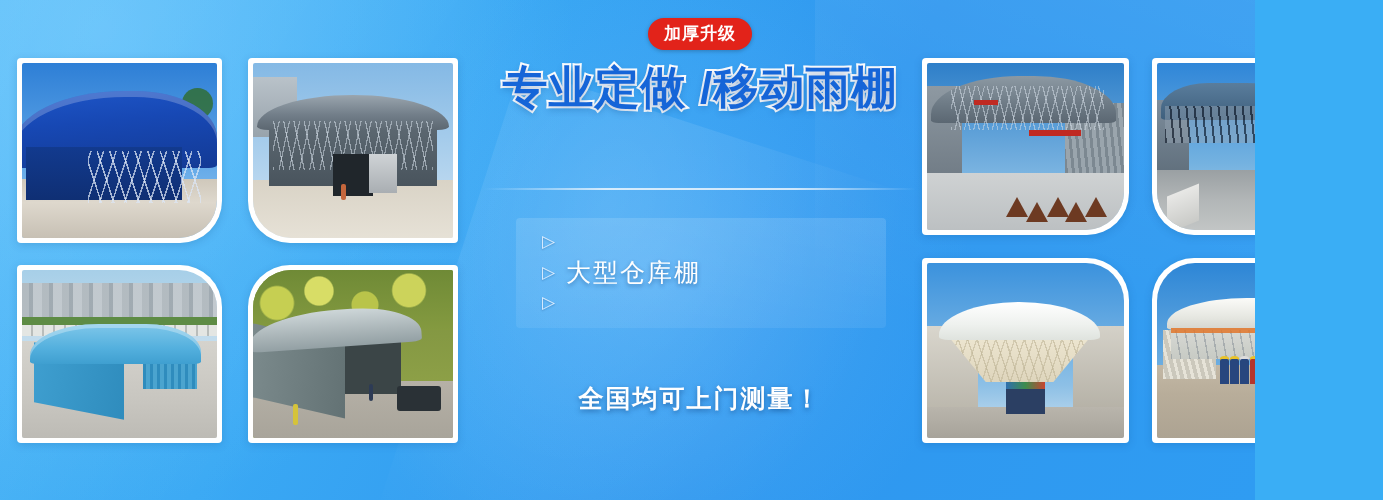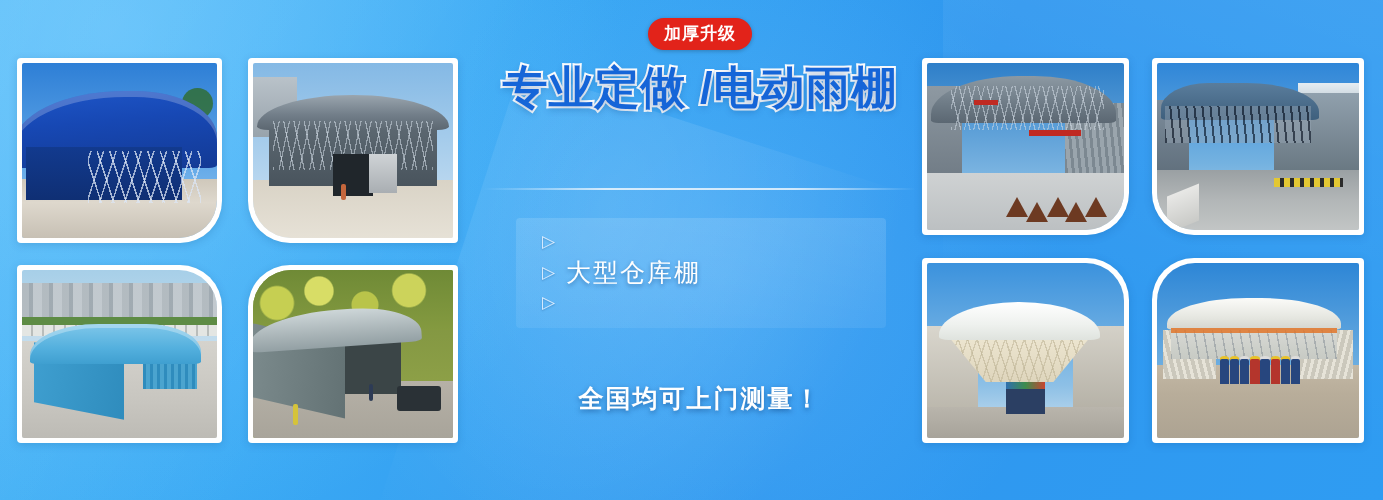--- a/index.html
+++ b/index.html
@@ -11,7 +11,7 @@
 
   .banner {
     position:relative;
-    width:1383px; height:500px;
+    width:1255px; height:500px;
     overflow:hidden;
     background:
       radial-gradient(circle at 8% 6%, rgba(120,205,255,.55) 0%, rgba(120,205,255,0) 38%),

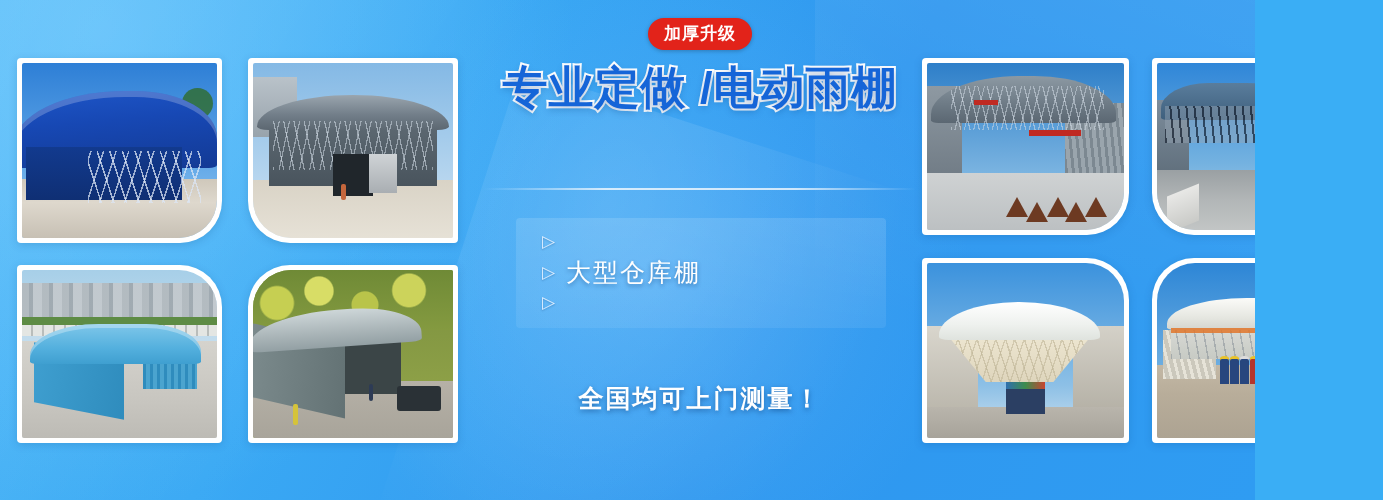--- a/index.html
+++ b/index.html
@@ -459,7 +459,7 @@
     <div class="badge">加厚升级</div>
 
     <div class="headline">
-      <div class="line">专业定做 /电动雨棚</div>
+      <div class="line">专业定做 /移动雨棚</div>
     </div>
 
     <div class="divider"></div>

